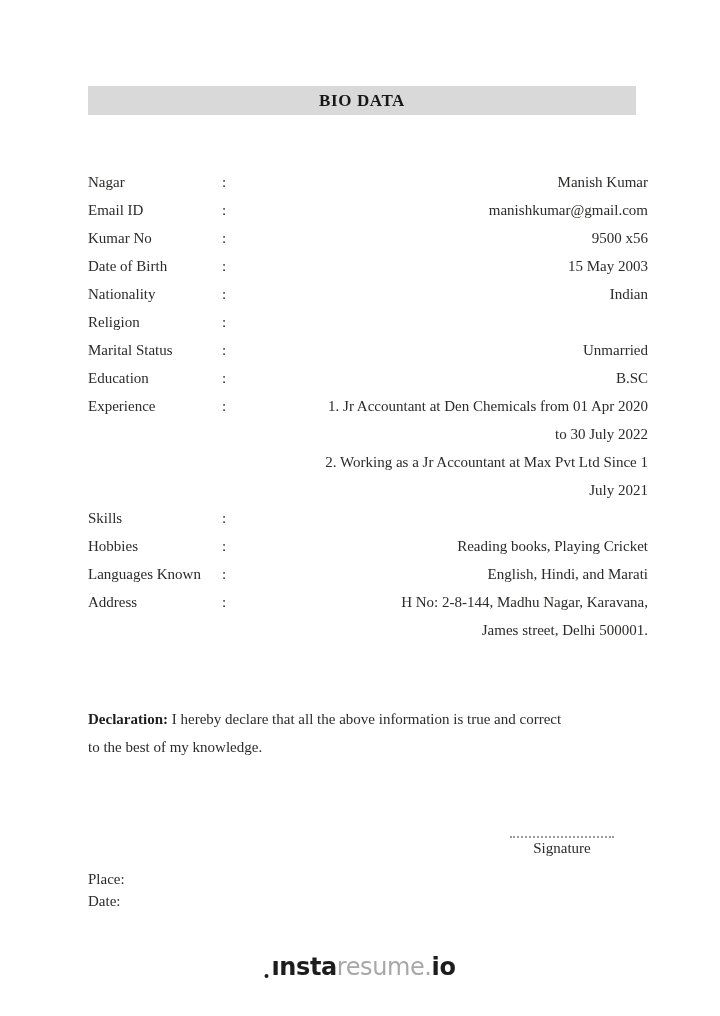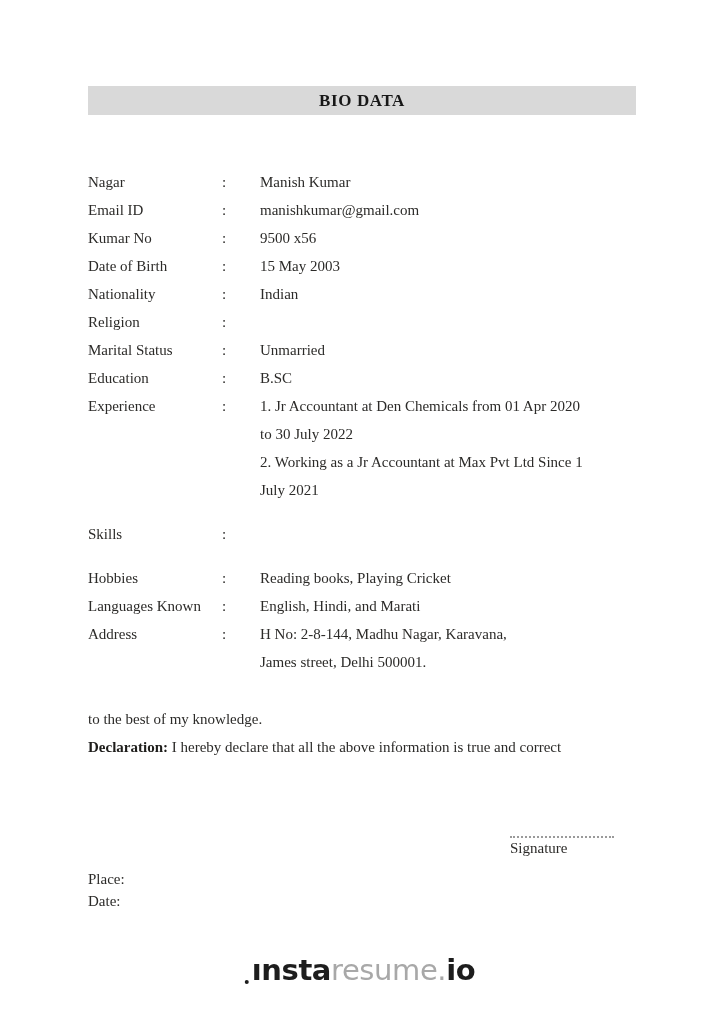--- a/index.html
+++ b/index.html
@@ -39,7 +39,7 @@
   .row.gap-before { margin-top: 16px; }
   .label { width: 134px; flex: 0 0 134px; }
   .colon { width: 38px; flex: 0 0 38px; }
-  .value { flex: 1 1 auto; min-width: 0; }
+  .value { flex: 1 1 auto; min-width: 0; text-align: right; }
   .vline { white-space: nowrap; }
   .declaration {
     position: absolute;

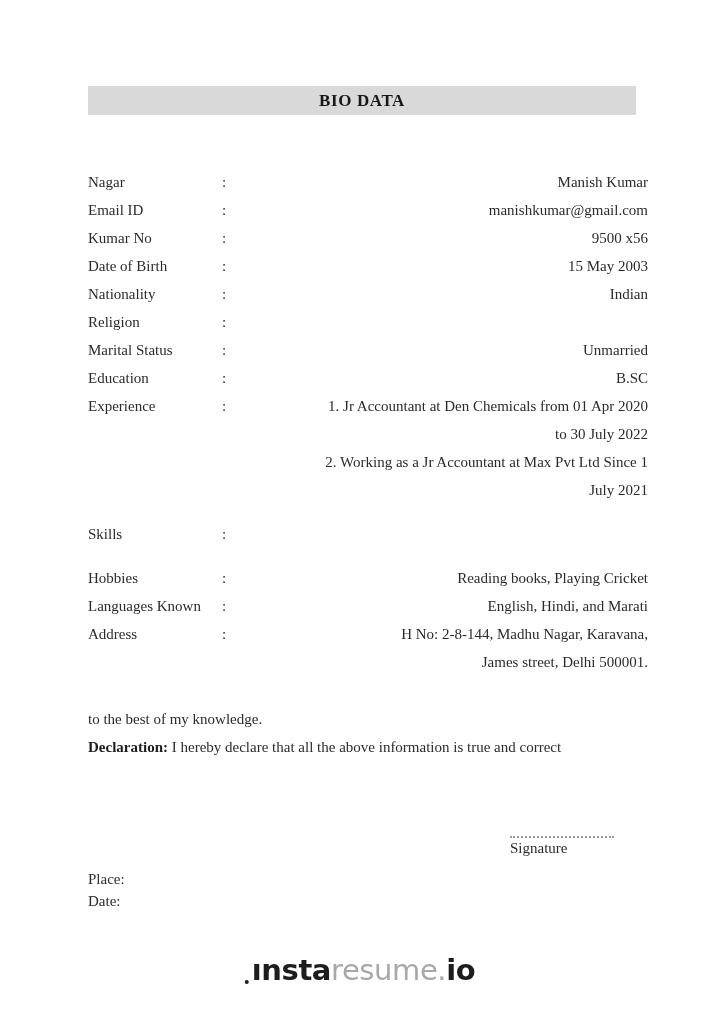--- a/index.html
+++ b/index.html
@@ -36,7 +36,7 @@
     line-height: 28px;
   }
   .row { display: flex; align-items: flex-start; }
-  .row.gap-before { margin-top: 16px; }
+  .row.gap-before { margin-top: 0; }
   .label { width: 134px; flex: 0 0 134px; }
   .colon { width: 38px; flex: 0 0 38px; }
   .value { flex: 1 1 auto; min-width: 0; text-align: right; }

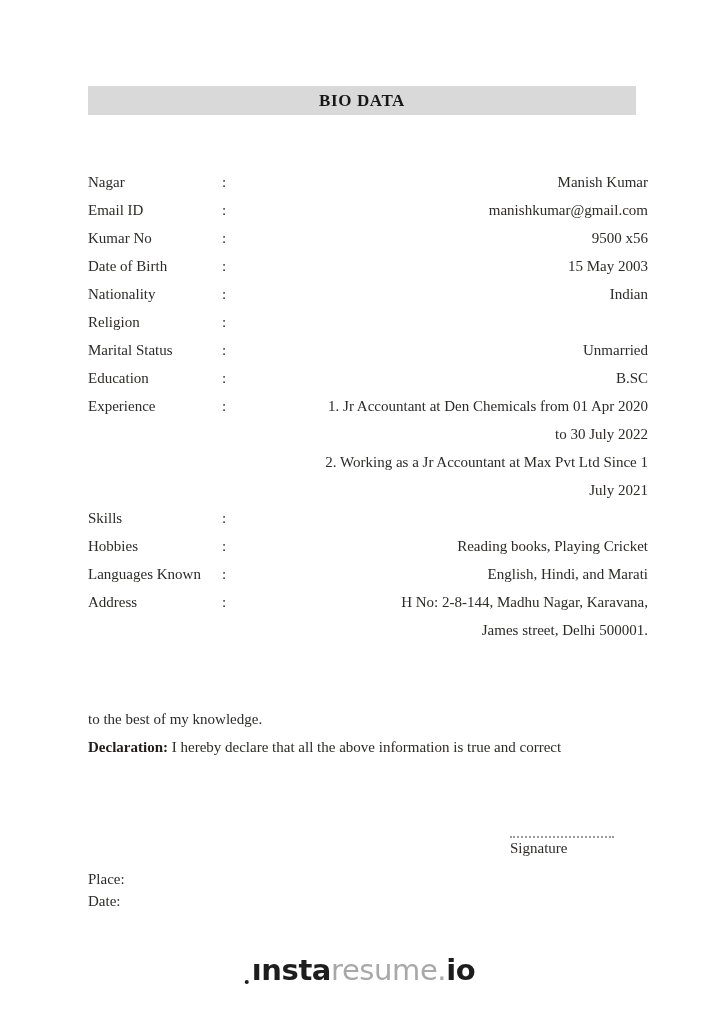--- a/index.html
+++ b/index.html
@@ -213,8 +213,8 @@
   </div>
 
   <div class="declaration">
+    <div class="decl-line"><span class="decl-label">Declaration:</span> <span>I hereby declare that all the above information is true and correct</span></div>
     <div class="decl-line">to the best of my knowledge.</div>
-    <div class="decl-line"><span class="decl-label">Declaration:</span> <span>I hereby declare that all the above information is true and correct</span></div>
   </div>
 
   <div class="signoff">

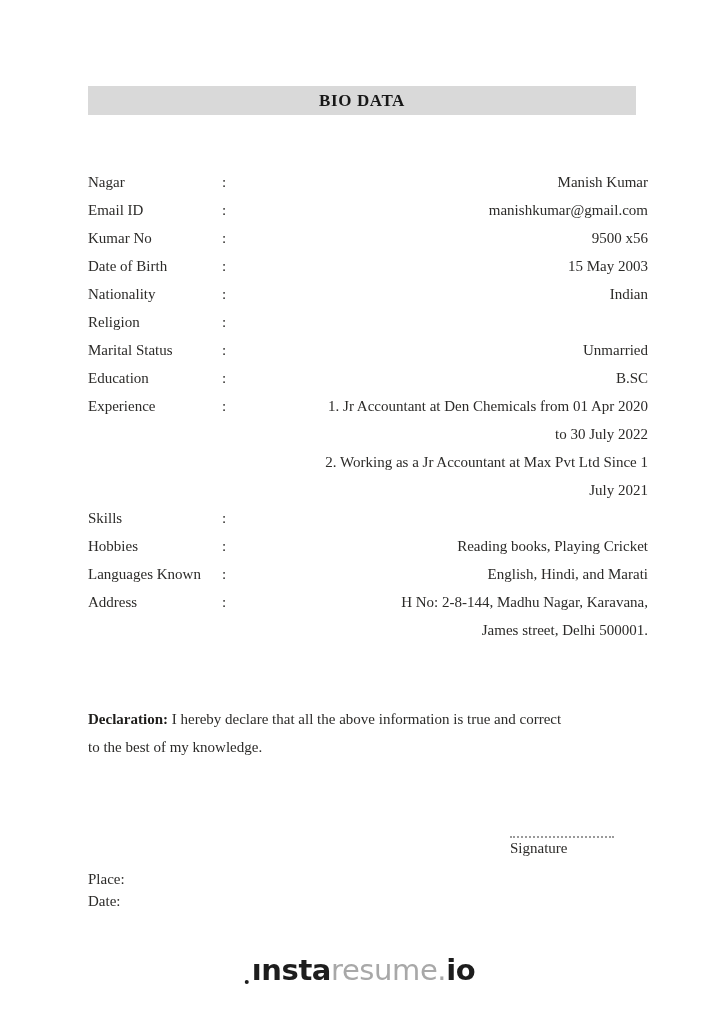--- a/index.html
+++ b/index.html
@@ -63,7 +63,7 @@
     left: 510px;
     top: 836px;
     width: 104px;
-    text-align: left;
+    text-align: center;
   }
   .sig-dots {
     height: 0;

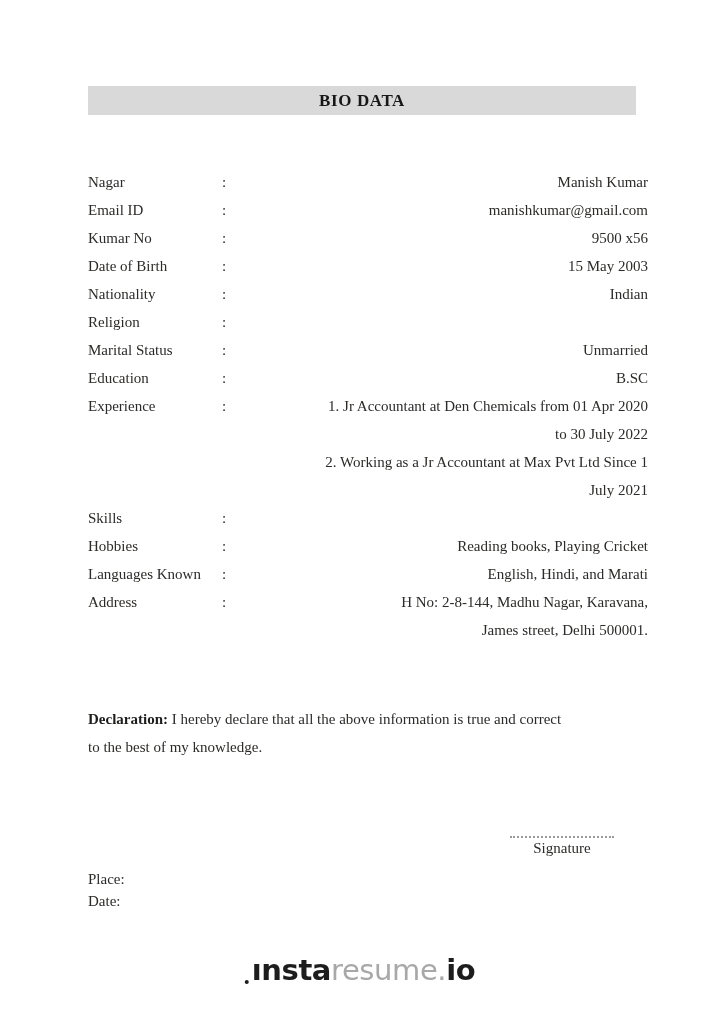--- a/index.html
+++ b/index.html
@@ -80,7 +80,7 @@
     top: 953px;
     transform: translateX(-50%);
     font-family: "DejaVu Sans", sans-serif;
-    font-size: 29px;
+    font-size: 24px;
     letter-spacing: -0.4px;
     white-space: nowrap;
   }

